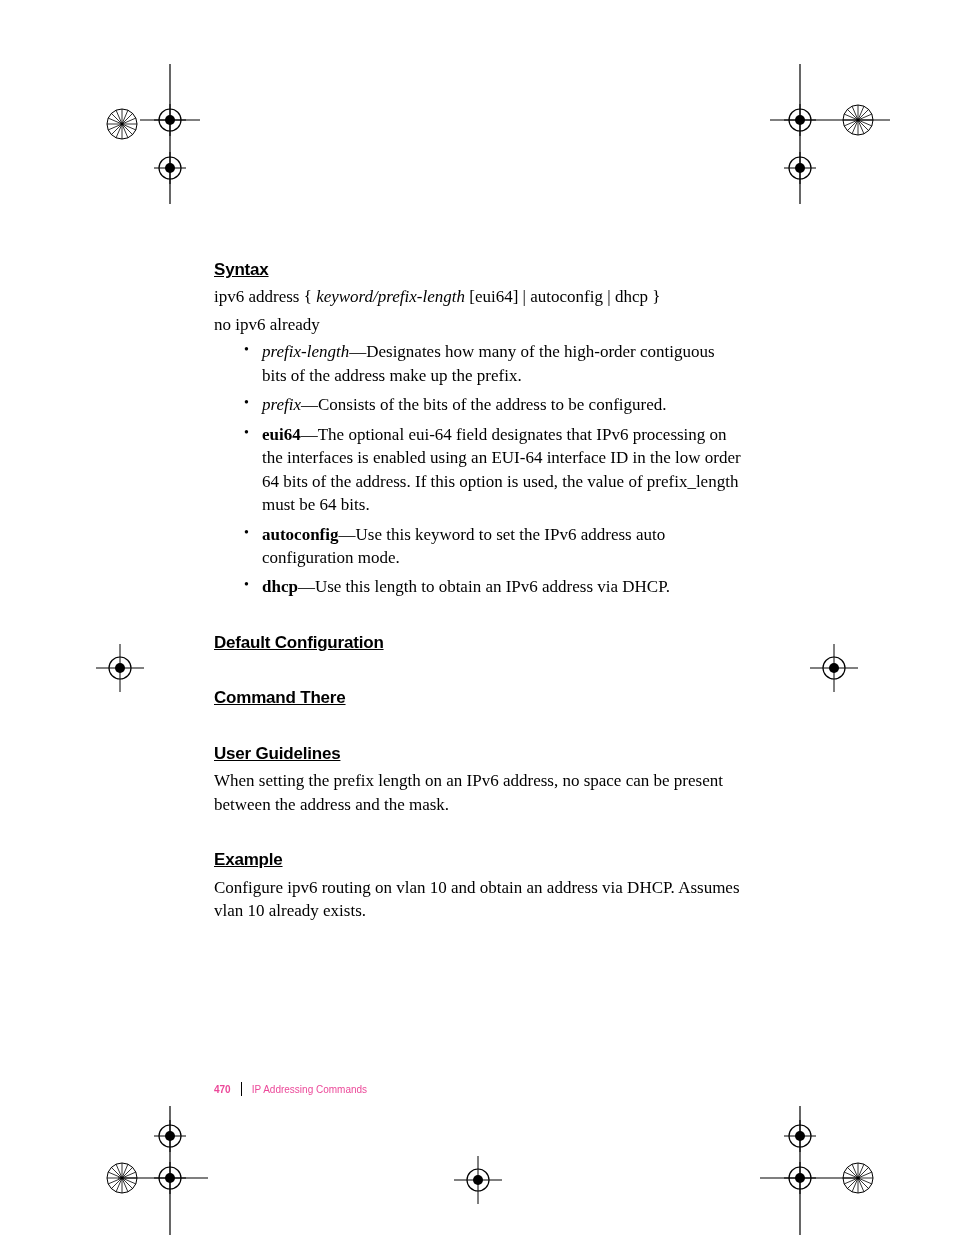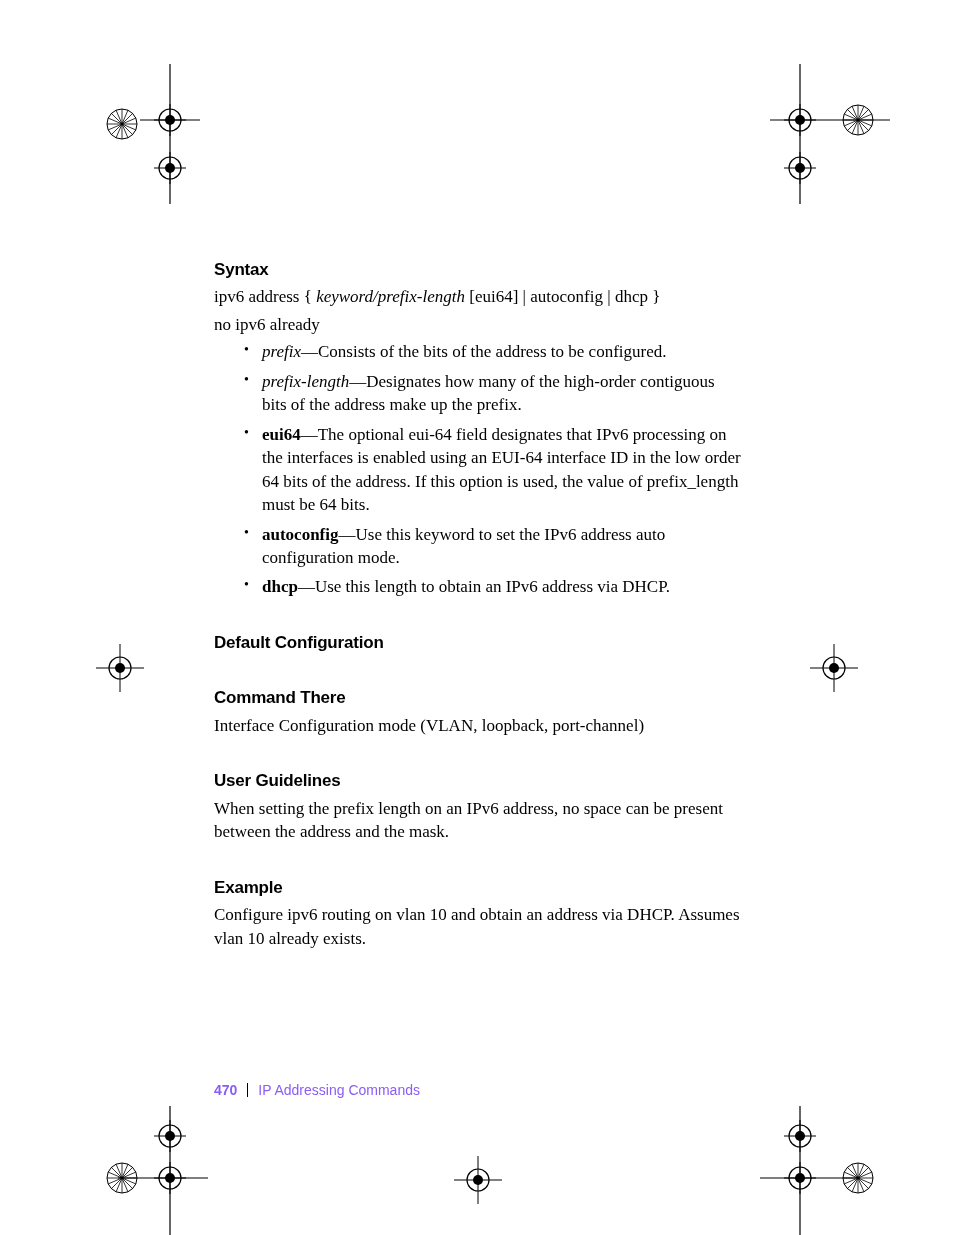--- a/index.html
+++ b/index.html
@@ -26,6 +26,7 @@
     font-size: 17px;
     margin: 0 0 4px 0;
     letter-spacing: -0.2px;
+    text-decoration: underline;
   }
   .sec + .sec { margin-top: 32px; }
   .syntax-line { margin: 2px 0 4px 0; }

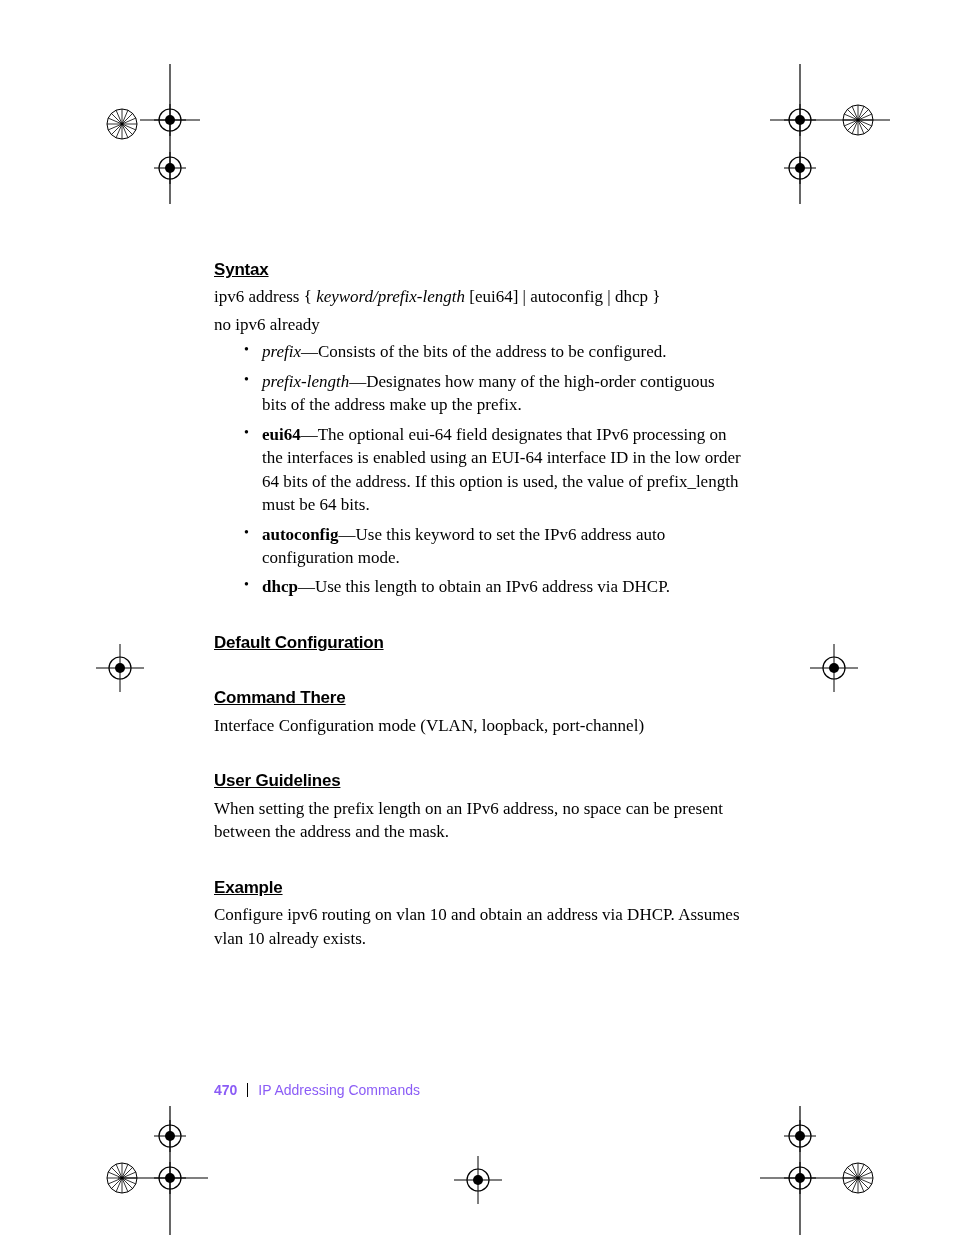--- a/index.html
+++ b/index.html
@@ -84,10 +84,10 @@
     <div class="syntax-line b">no ipv6 already</div>
     <ul class="params">
       <li>
+        <span class="param-term italic">prefix-length</span><span>—Designates how many of the high-order contiguous bits of the address make up the prefix.</span>
+      </li>
+      <li>
         <span class="param-term italic">prefix</span><span>—Consists of the bits of the address to be configured.</span>
-      </li>
-      <li>
-        <span class="param-term italic">prefix-length</span><span>—Designates how many of the high-order contiguous bits of the address make up the prefix.</span>
       </li>
       <li>
         <span class="param-term">eui64</span><span>—The optional eui-64 field designates that IPv6 processing on the interfaces is enabled using an EUI-64 interface ID in the low order 64 bits of the address. If this option is used, the value of prefix_length must be 64 bits.</span>

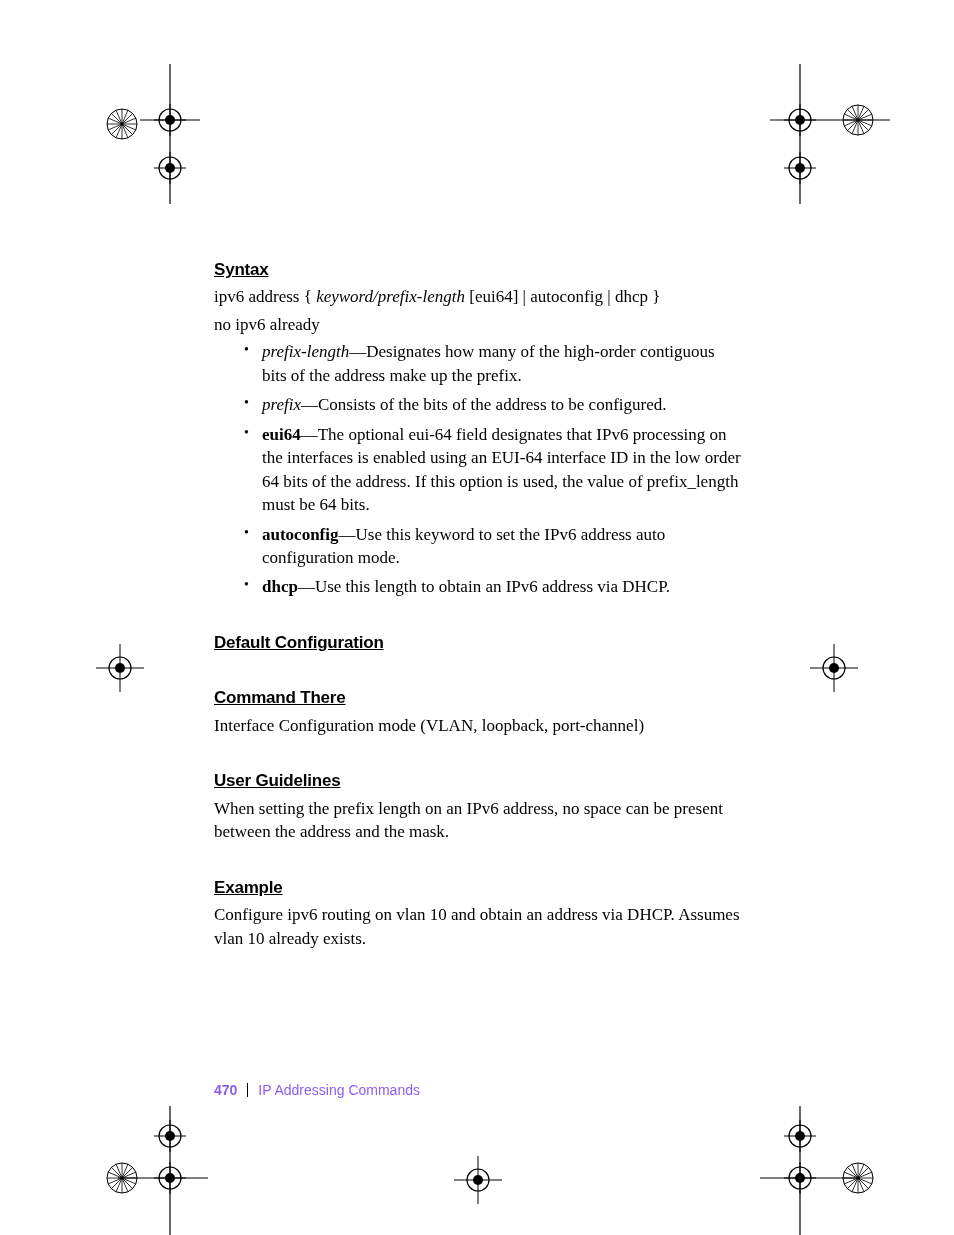--- a/index.html
+++ b/index.html
@@ -107,7 +107,6 @@
 
   <div class="sec">
     <div class="section-heading">Command There</div>
-    <div class="para">Interface Configuration mode (VLAN, loopback, port-channel)</div>
   </div>
 
   <div class="sec">

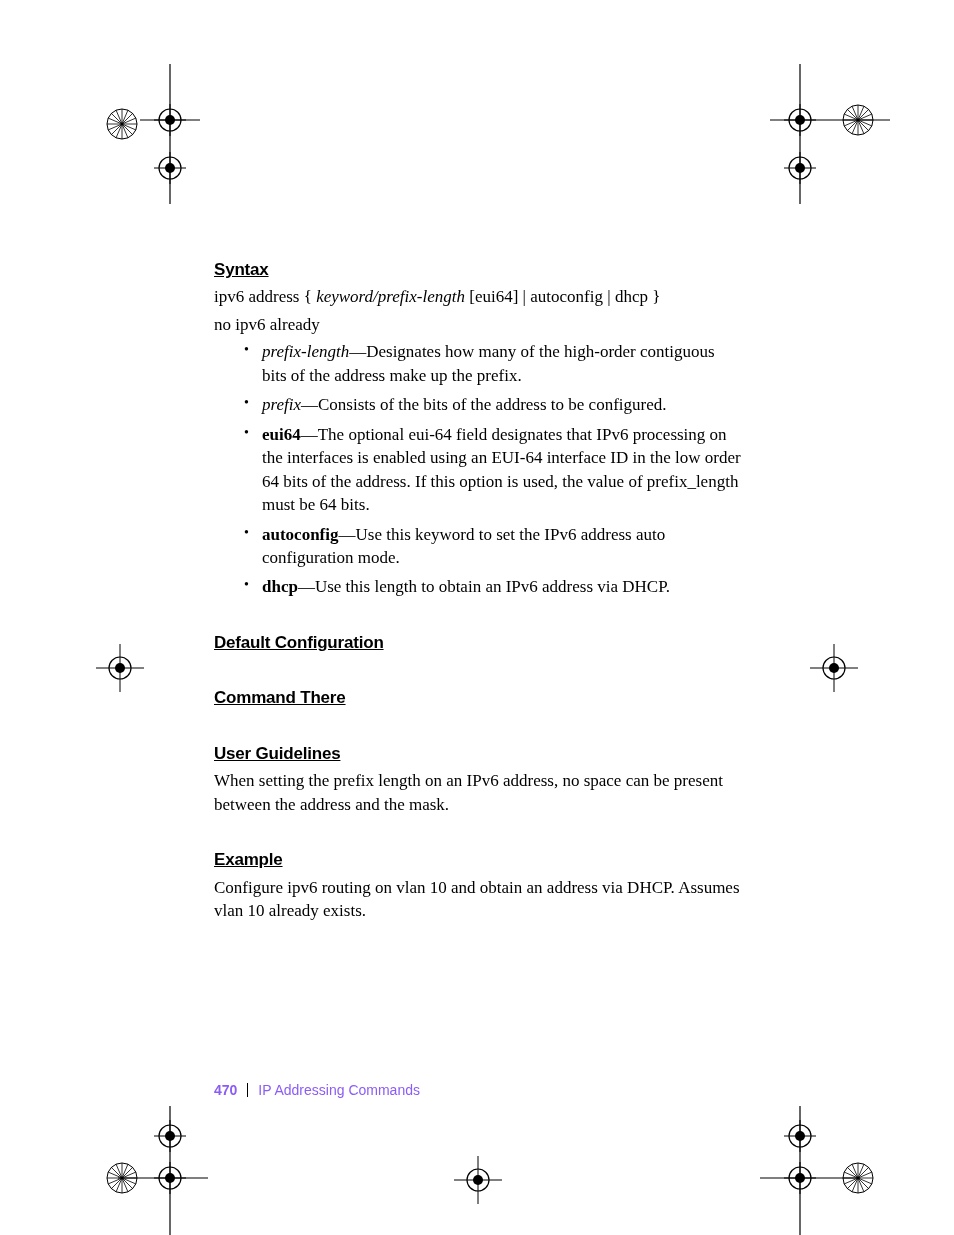--- a/index.html
+++ b/index.html
@@ -57,11 +57,11 @@
     left: 214px;
     top: 1082px;
     font-family: "Helvetica Neue", Helvetica, Arial, sans-serif;
-    font-size: 14px;
+    font-size: 10px;
     display: flex;
     align-items: center;
     gap: 10px;
-    color: #8b5cf6;
+    color: #ec4899;
   }
   .footer .pagenum { font-weight: 700; }
   .footer .divider { width: 1px; height: 14px; background: #000; }

